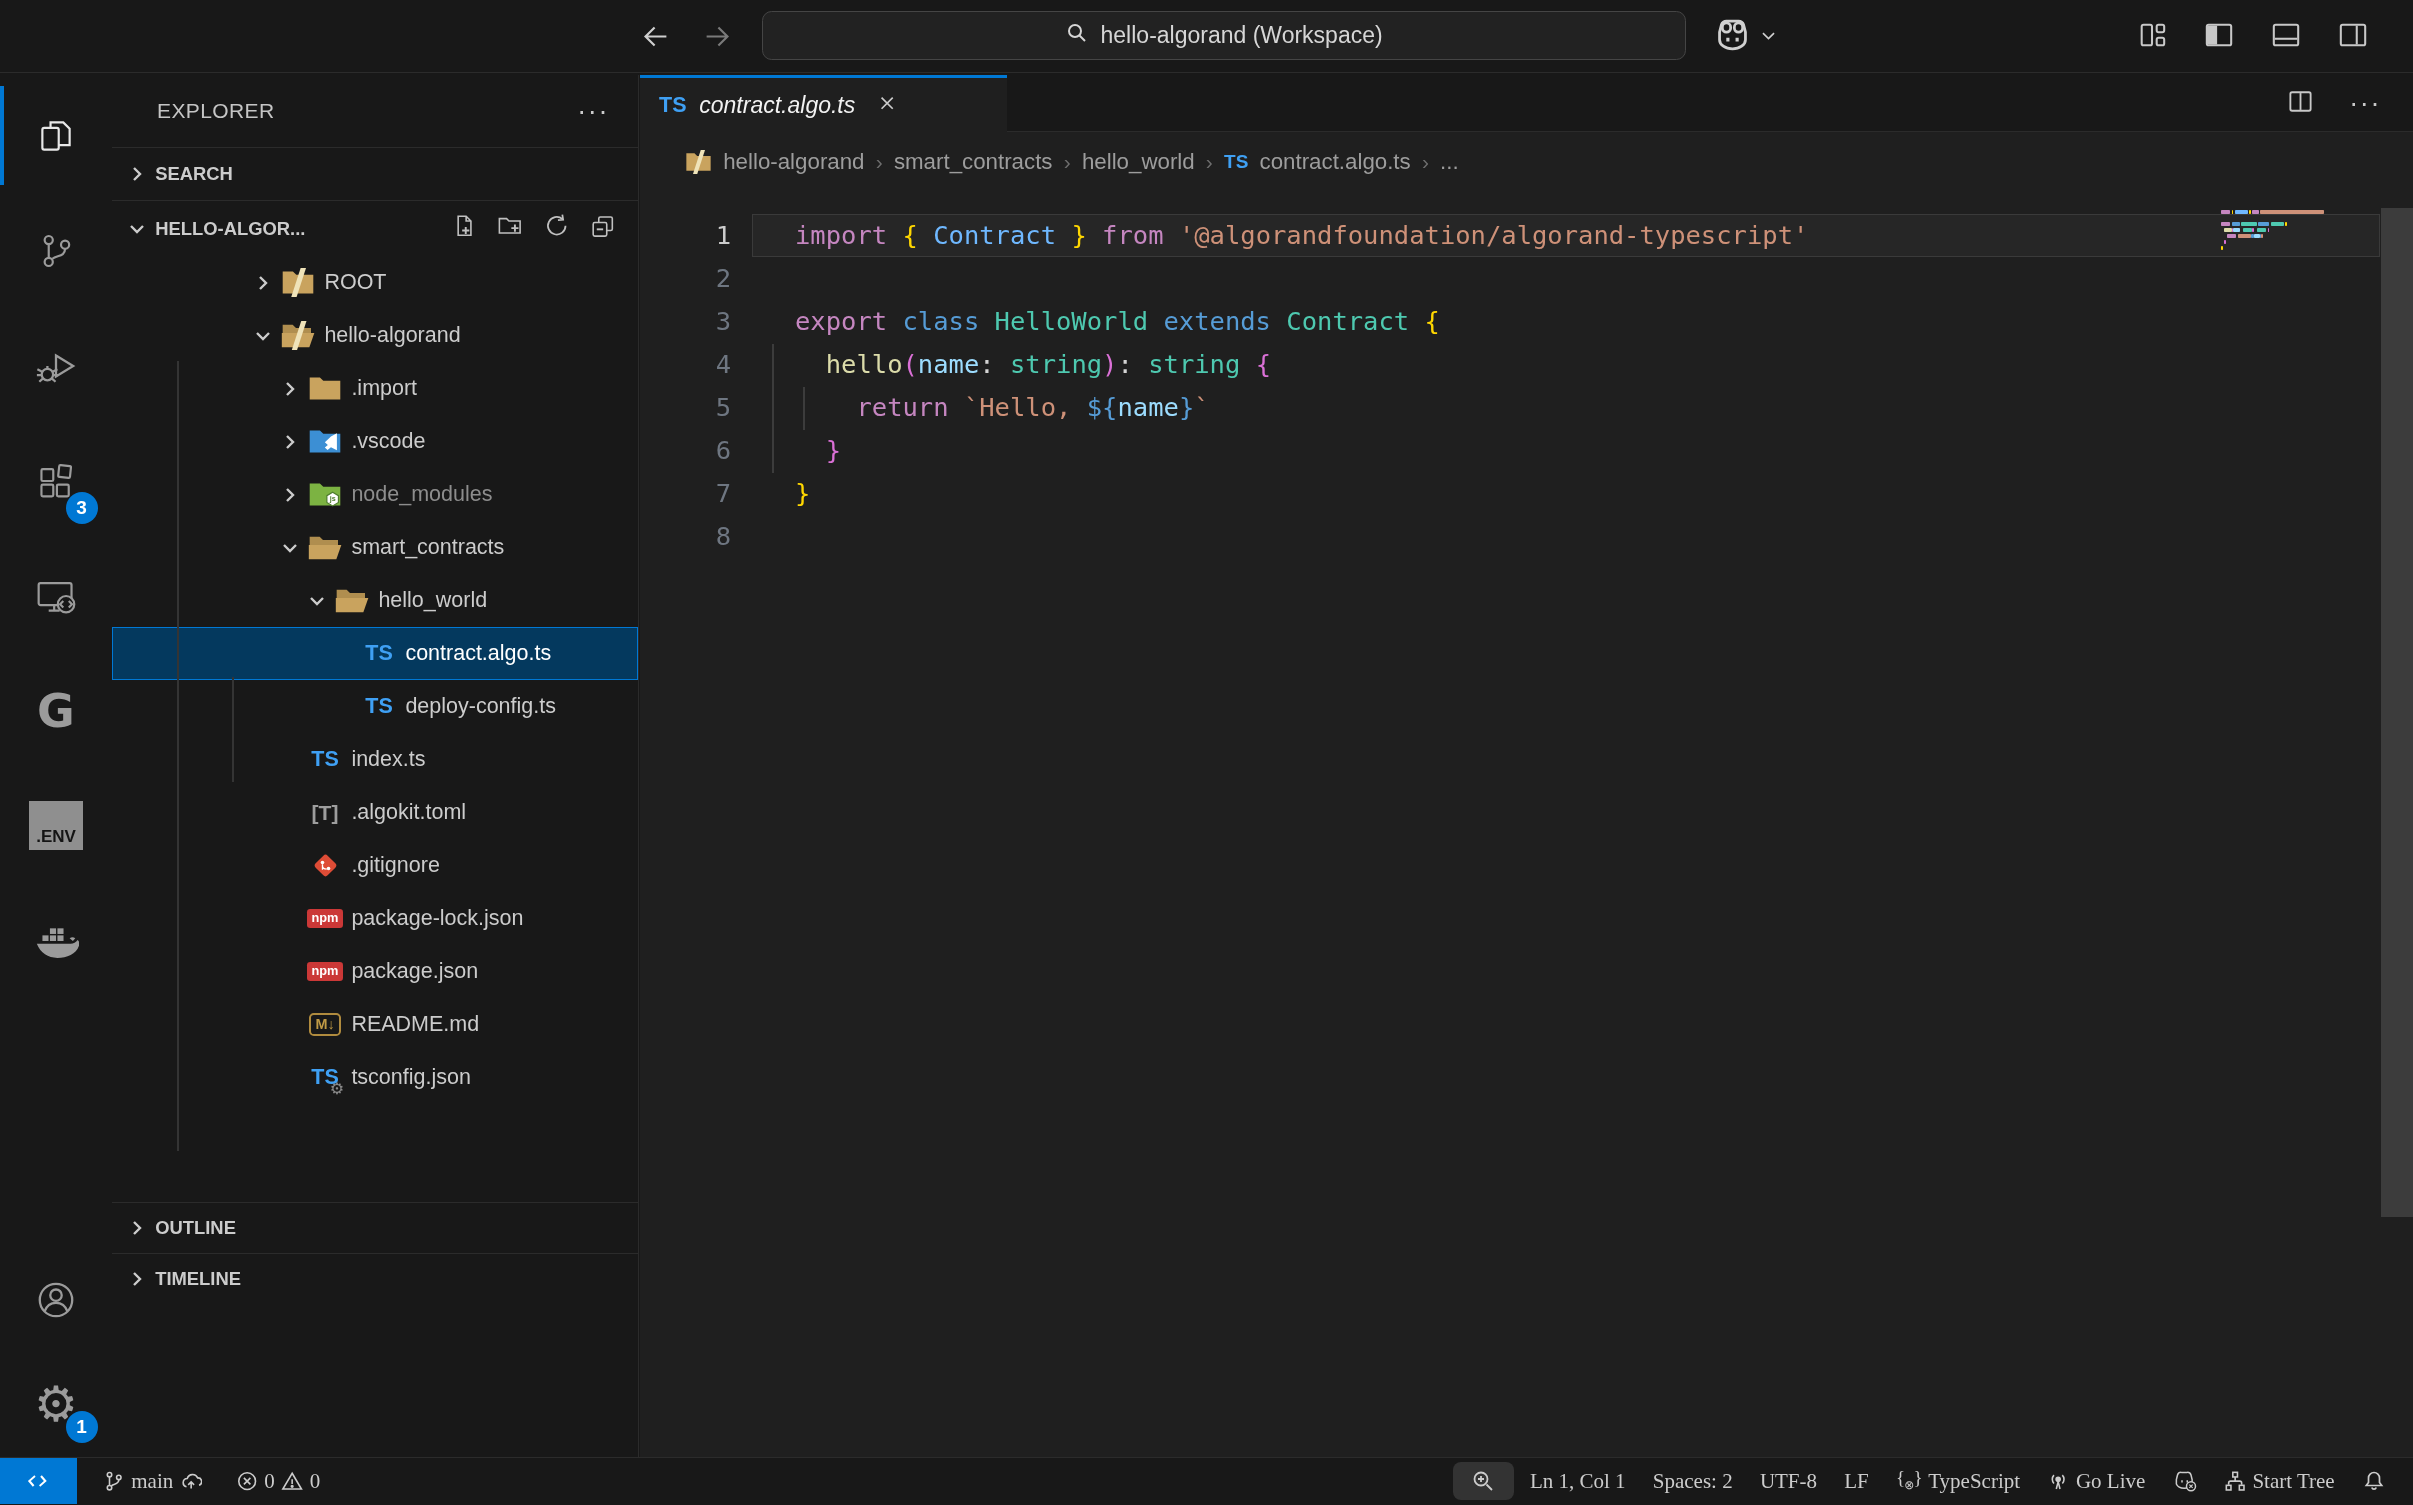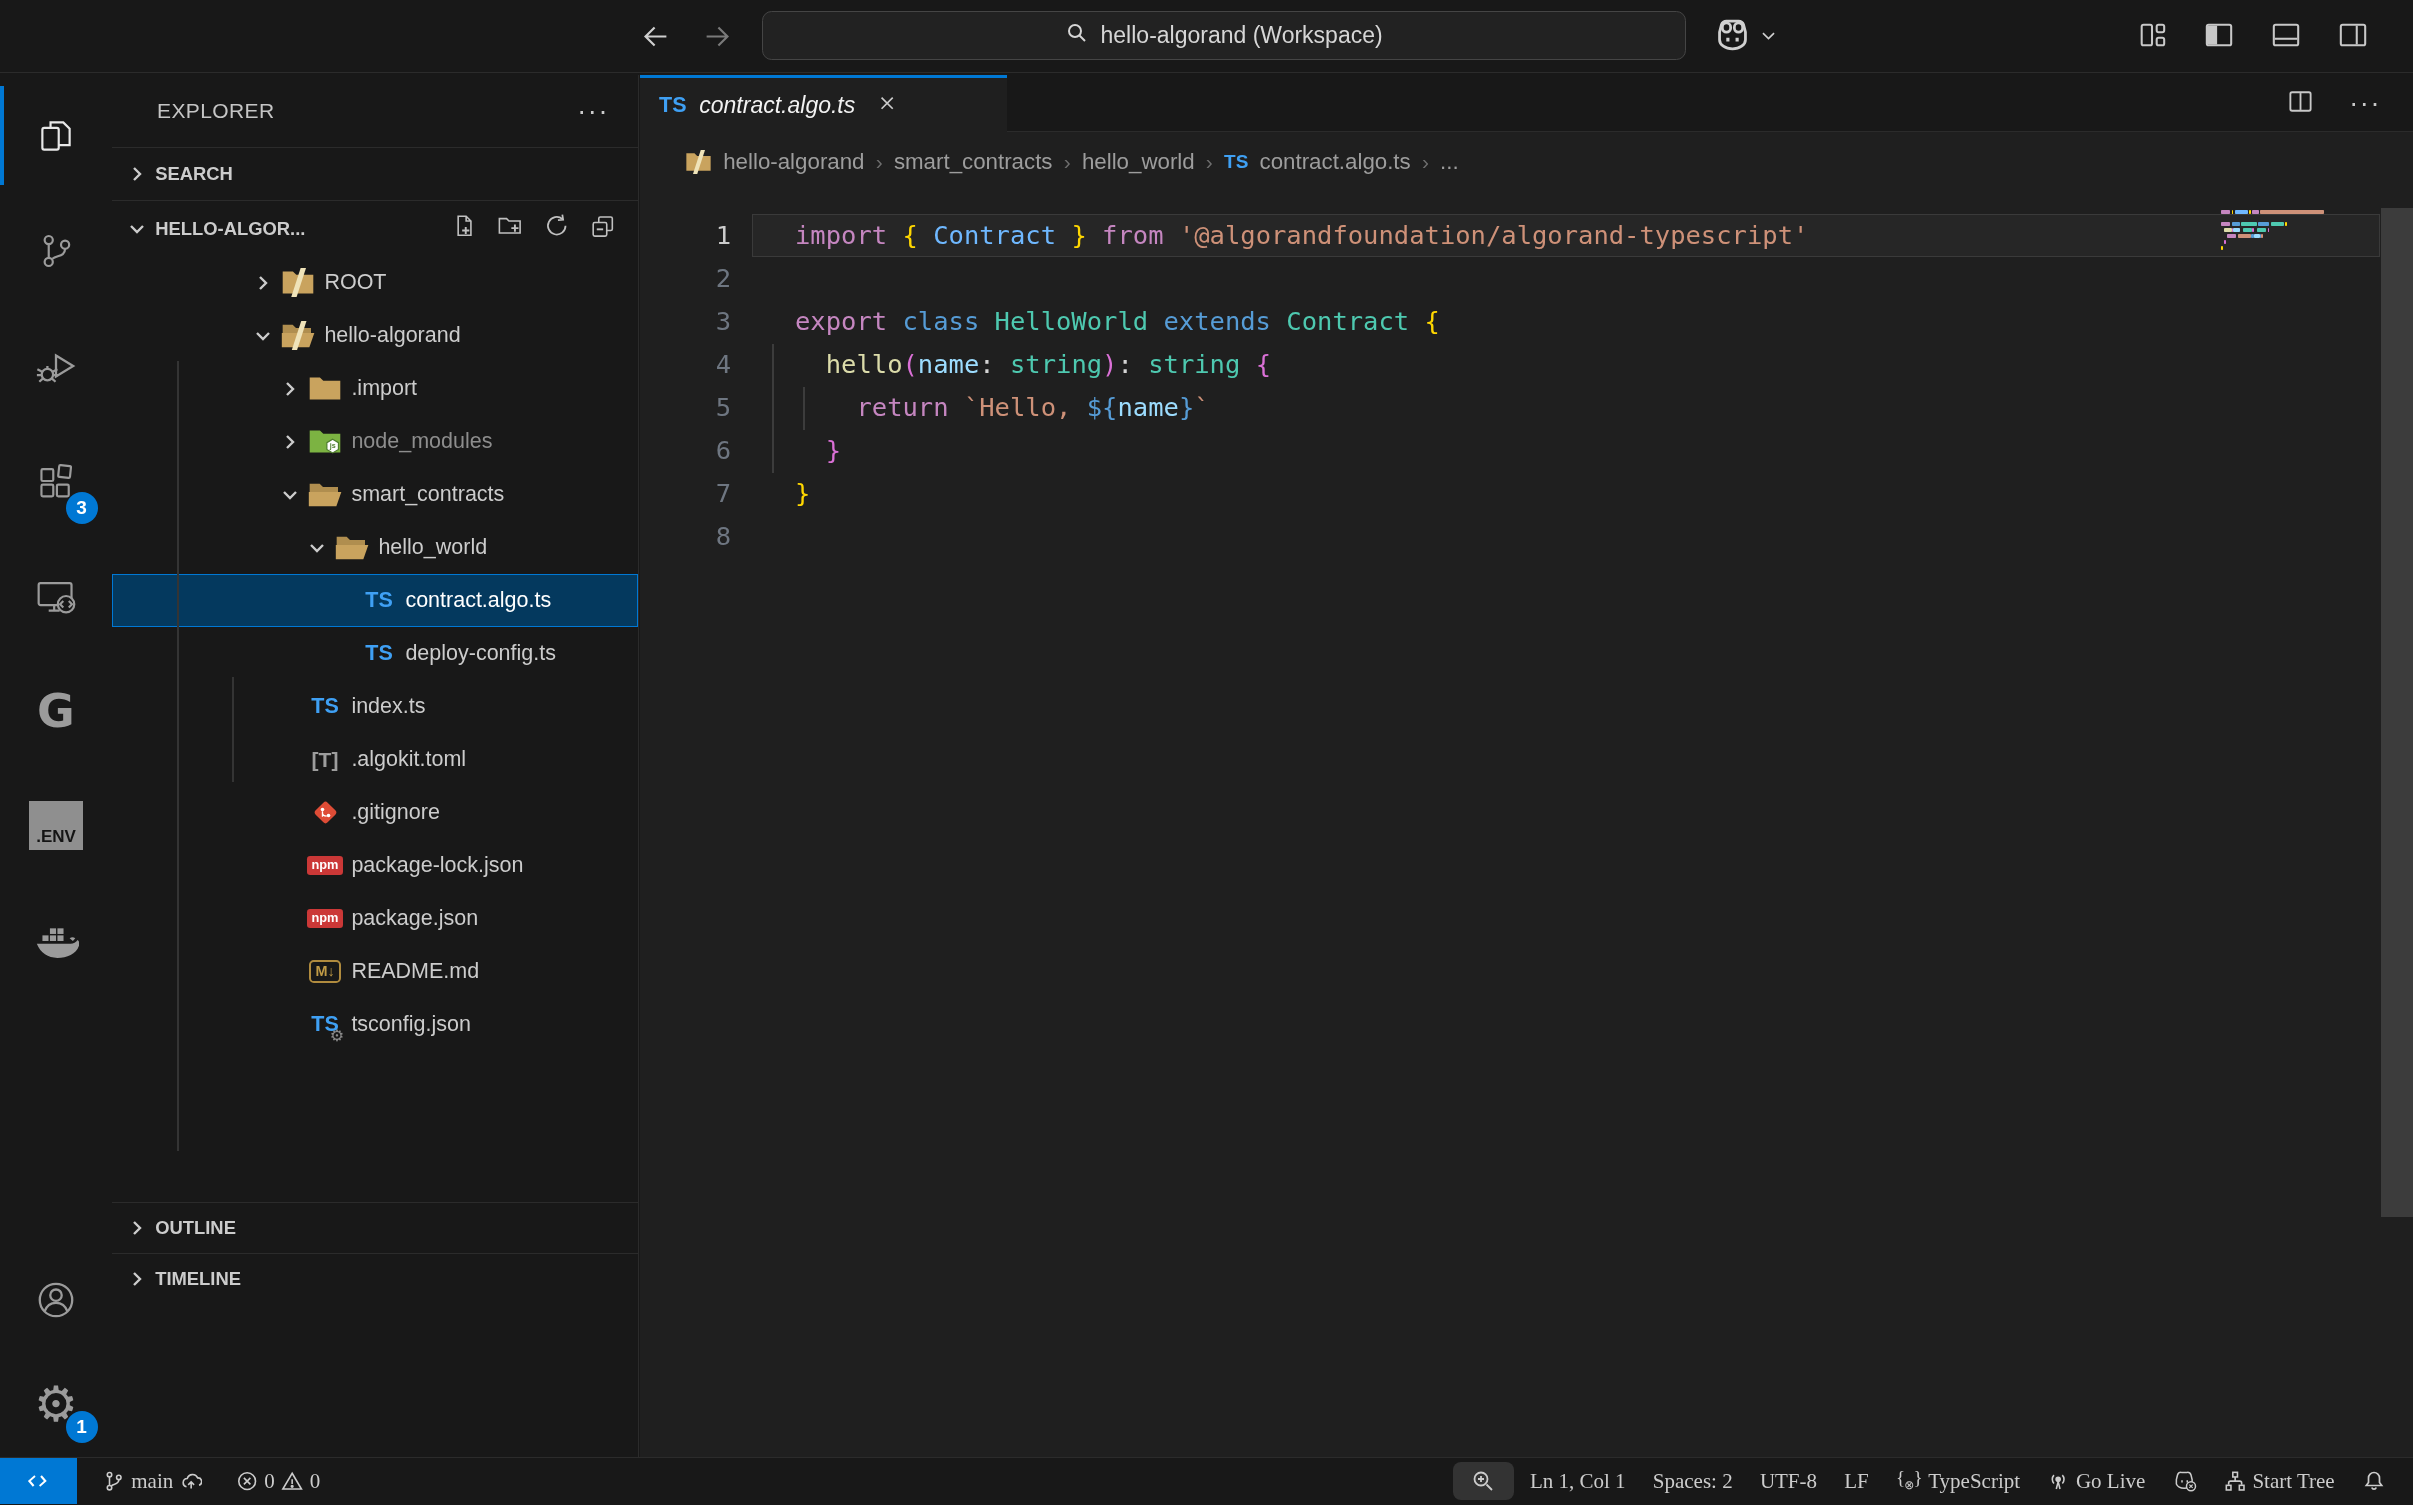--- a/index.html
+++ b/index.html
@@ -323,6 +323,20 @@
         </span>
         <span class="lbl">.import</span>
       </div>
+      <div class="tree-row" style="padding-left: 163px;">
+        <span class="tw">
+          <svg width="24" height="24" viewBox="0 0 16 16" fill="none" stroke="currentColor" stroke-width="1.6">
+            <path d="M6 4 l4 4 -4 4"></path>
+          </svg>
+        </span>
+        <span class="fi">
+          <svg width="34" height="29" viewBox="0 0 20 17">
+            <path d="M1 2 h6 l2 2 h10 v11 H1 z" fill="#3c8fd4"></path>
+            <path d="M13.5 5.5 l3.5 -1.8 v10 l-3.5 -1.8 -2 1.6 -1.6 -1.4 1.8 -1.6 -1.8 -1.6 1.6 -1.4 z" fill="#fff"></path>
+          </svg>
+        </span>
+        <span class="lbl">.vscode</span>
+      </div>
       <div class="tree-row dim" style="padding-left: 163px;">
         <span class="tw">
           <svg width="24" height="24" viewBox="0 0 16 16" fill="none" stroke="currentColor" stroke-width="1.6">

